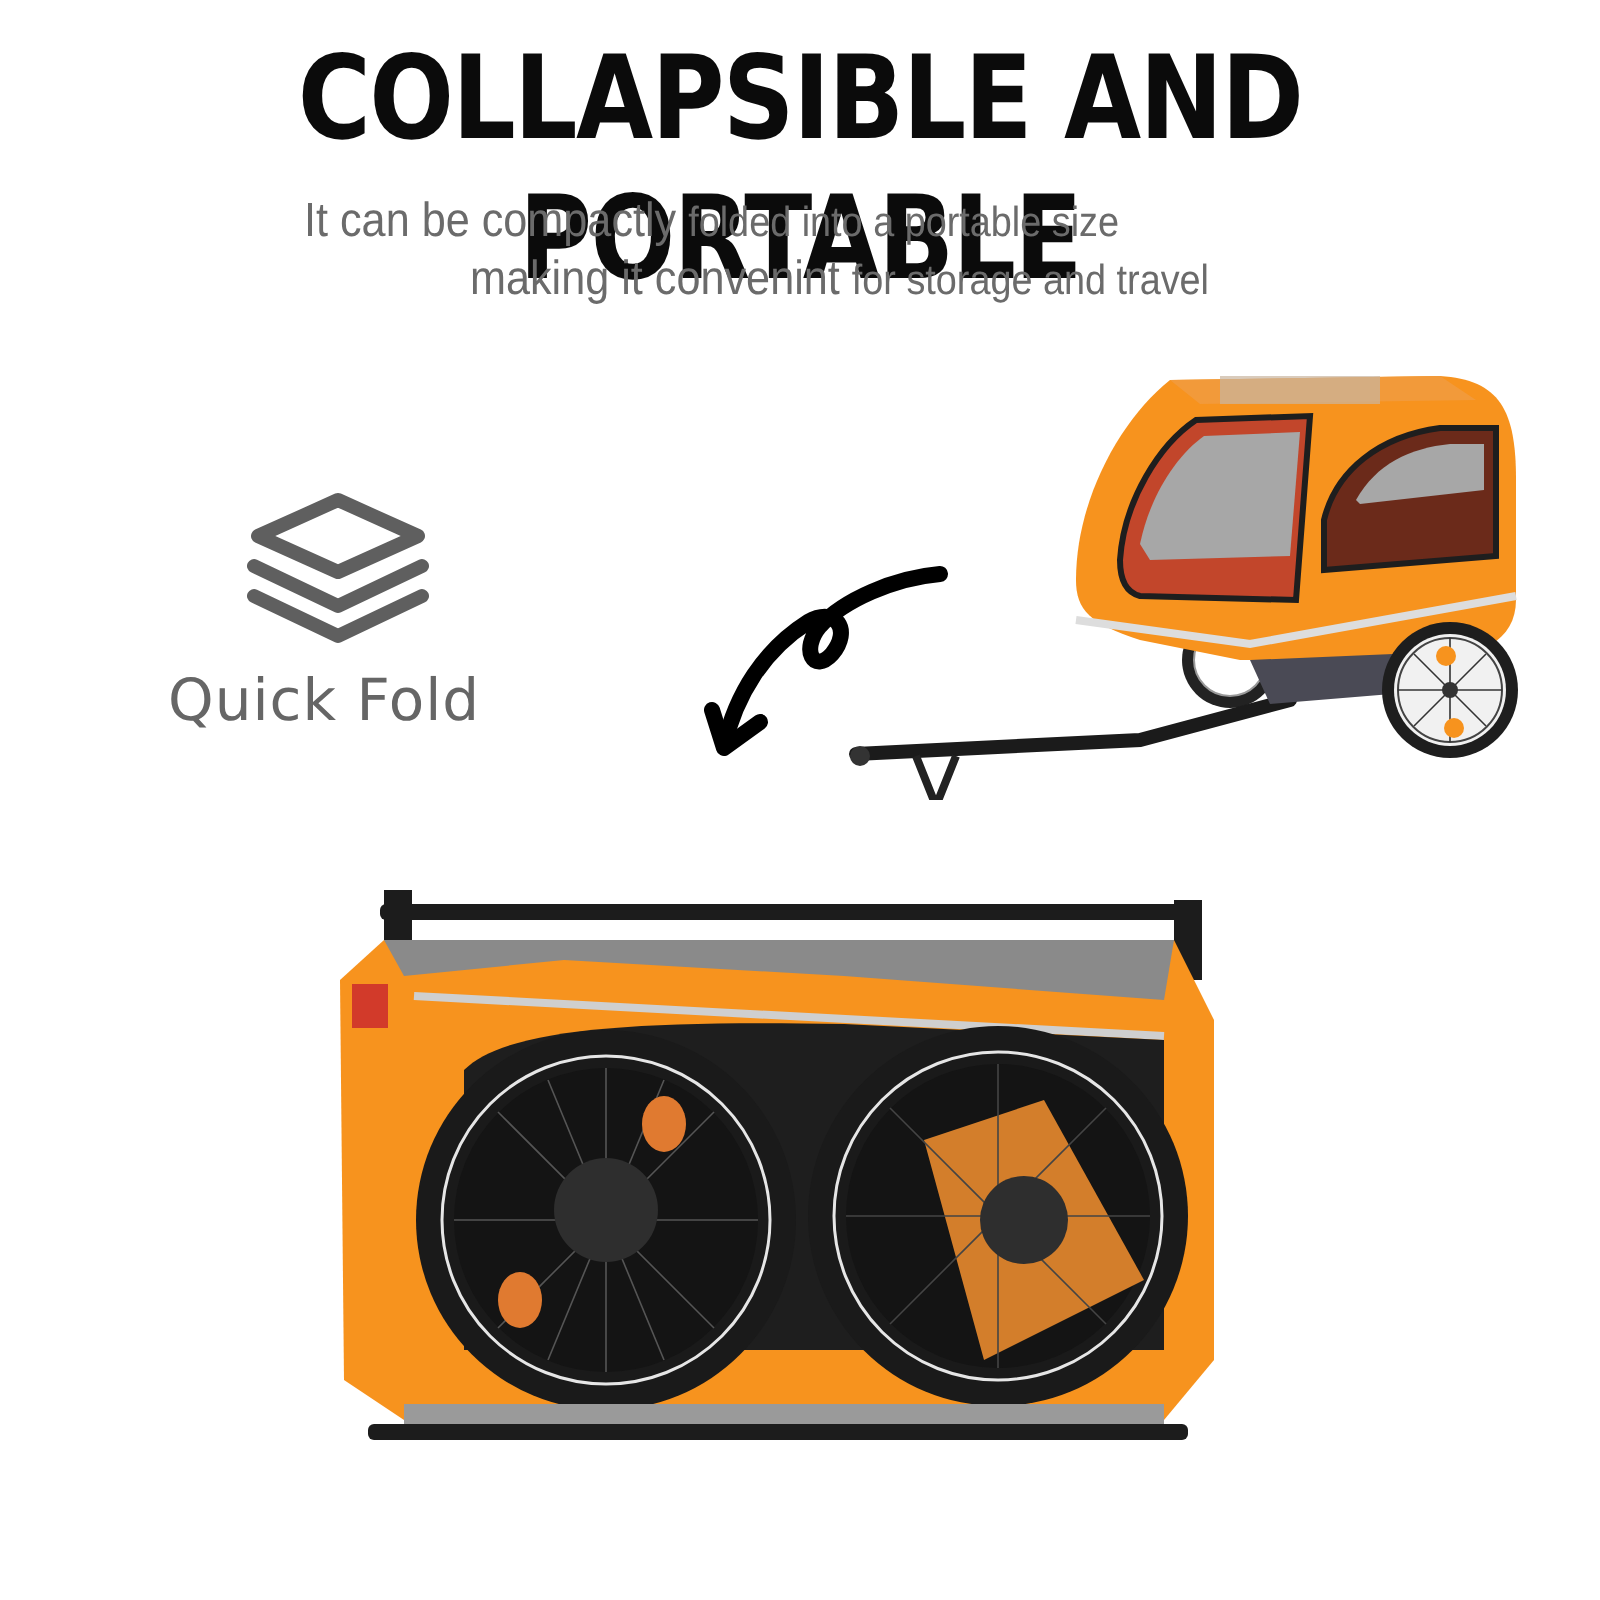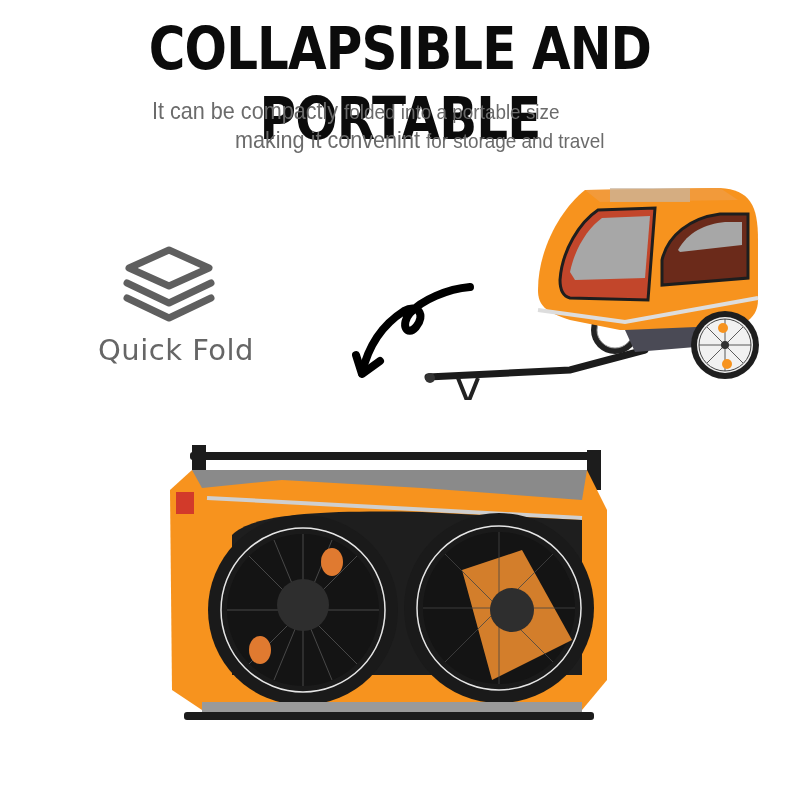--- a/index.html
+++ b/index.html
@@ -20,7 +20,7 @@
   .quickfold { position: absolute; left: 84px; top: 245px; width: 170px; height: 130px; }
   .quickfold svg { position: absolute; left: 38px; top: 0; }
   .quickfold-label {
-    position: absolute; left: 0; top: 88px; width: 170px; text-align: right;
+    position: absolute; left: 0; top: 88px; width: 170px; text-align: left;
     font-family: "DejaVu Sans", sans-serif; font-size: 29px; color: #666666; letter-spacing: 0.5px;
   }
   .arrow { position: absolute; left: 352px; top: 275px; }

